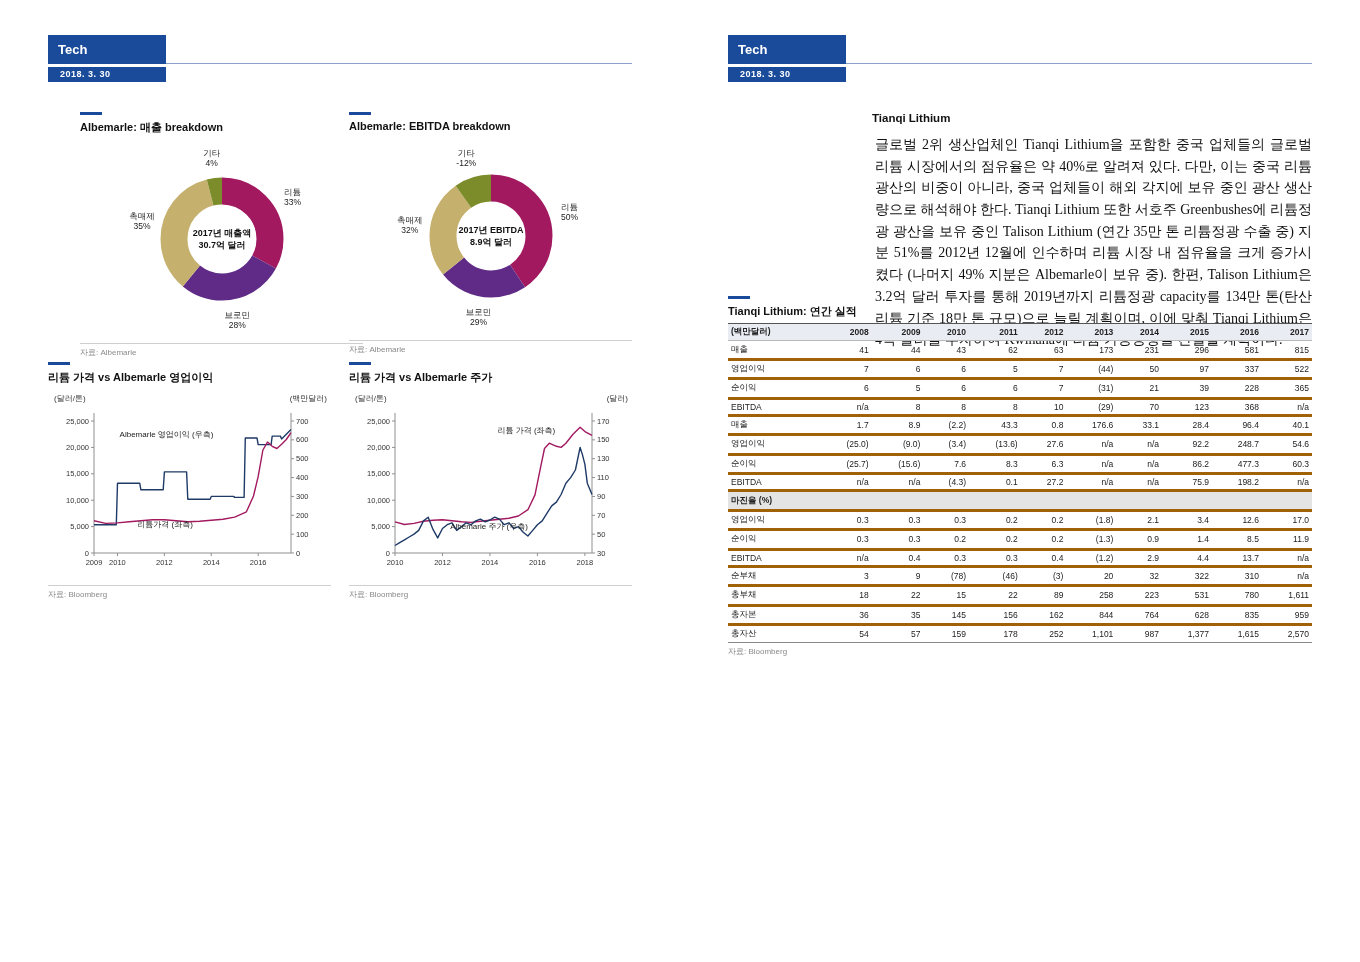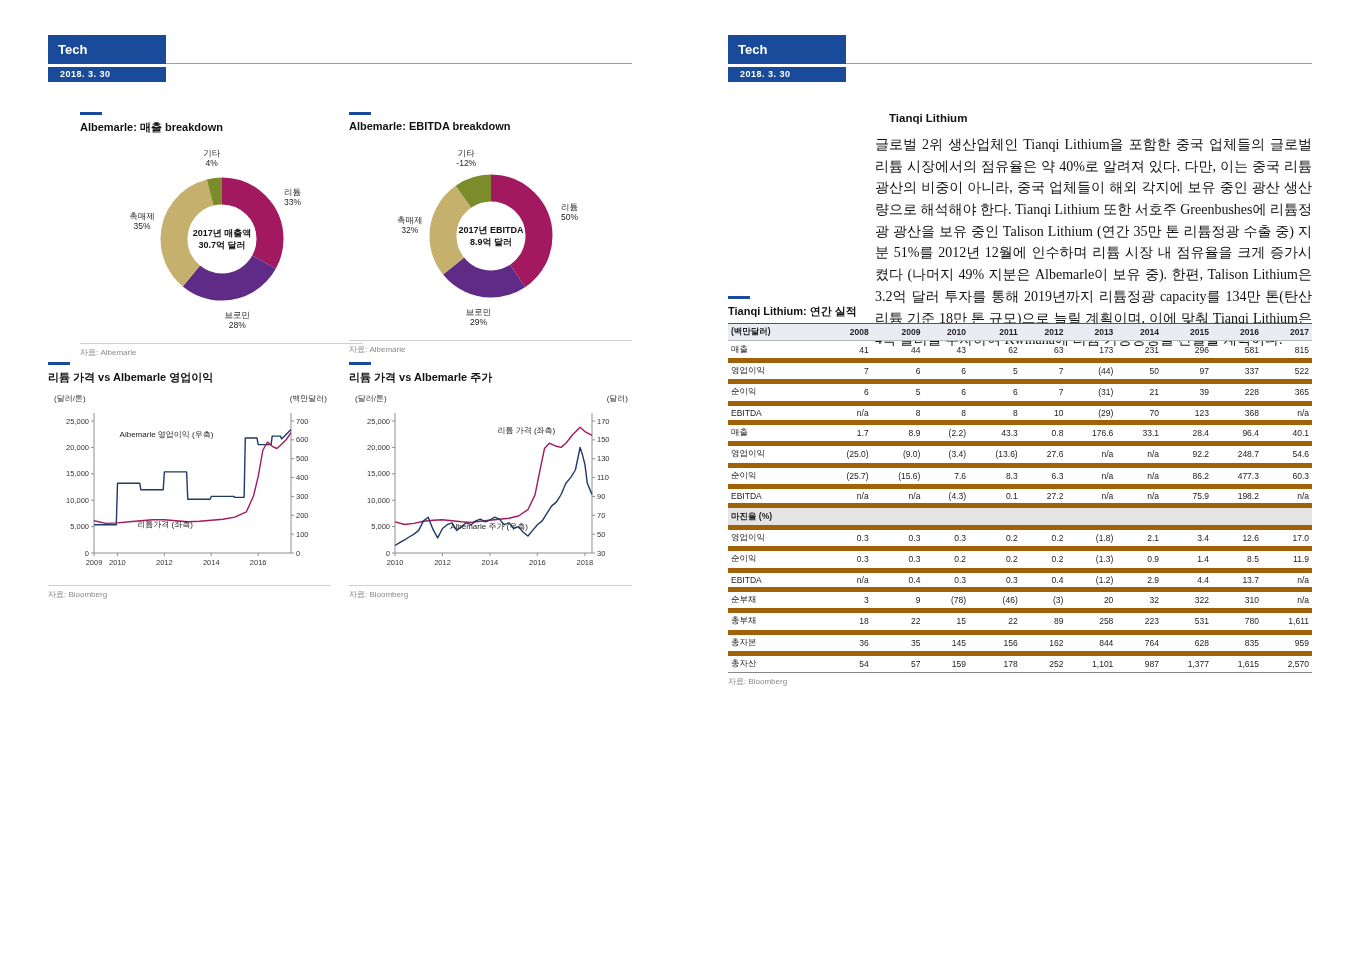--- a/index.html
+++ b/index.html
@@ -41,7 +41,7 @@
   .footer .pagenum{font-size:9px;color:#666;}
 
   
-  .article-title{position:absolute;left:161px;top:112px;font-size:11.5px;font-weight:bold;}
+  .article-title{position:absolute;left:144px;top:112px;font-size:11.5px;font-weight:bold;}
   .article-body{position:absolute;left:147px;top:134px;width:437px;
     font-family:Liberation Serif, serif;font-size:14px;line-height:1.55;text-align:justify;color:#111;}
 

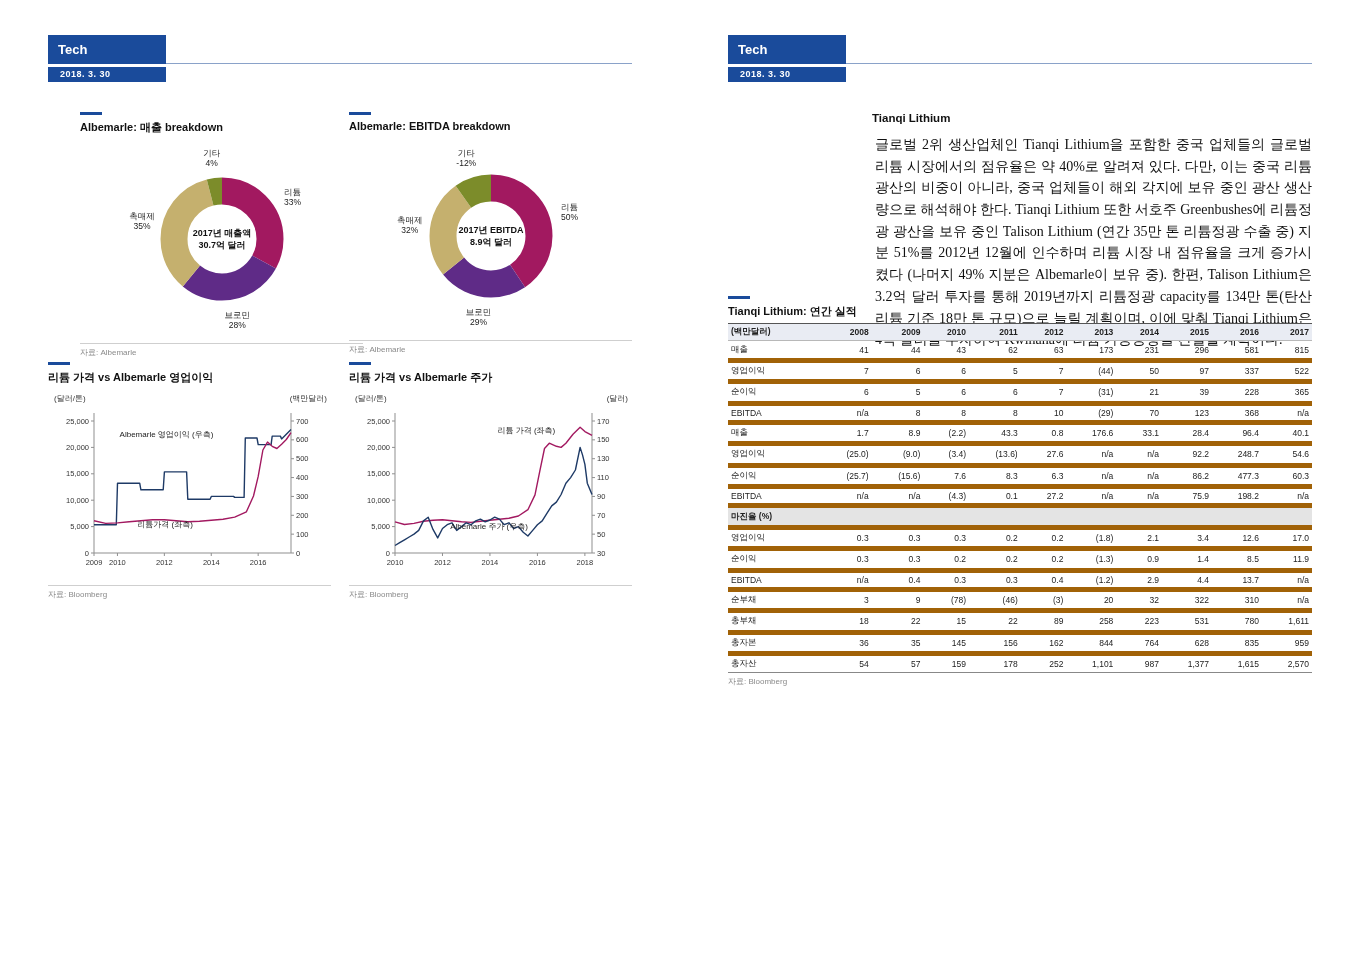--- a/index.html
+++ b/index.html
@@ -52,7 +52,7 @@
   #sec-table th,#sec-table td{padding:2.2px 3px;text-align:right;white-space:nowrap;}
   #sec-table th:first-child,#sec-table td:first-child{text-align:left;width:92px;}
   #sec-table thead th{font-weight:bold;}
-  #sec-table tbody tr{border-bottom:5px solid #a16207;}
+  #sec-table tbody tr{border-bottom:3px solid #a16207;}
   #sec-table tbody tr:last-child{border-bottom:1px solid #888;}
   #sec-table tr.section{background:#E4E4E4;font-weight:bold;}
   .table-source{margin-top:3px;font-size:8px;color:#8A8A8A;}

